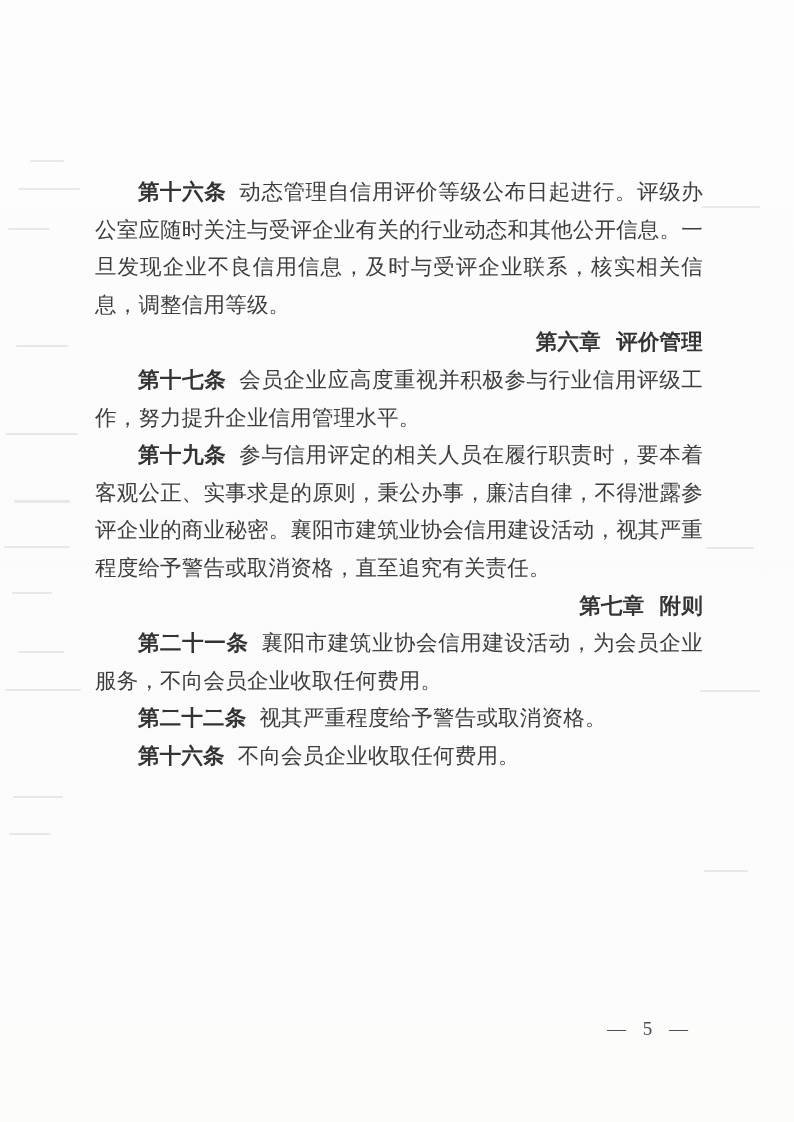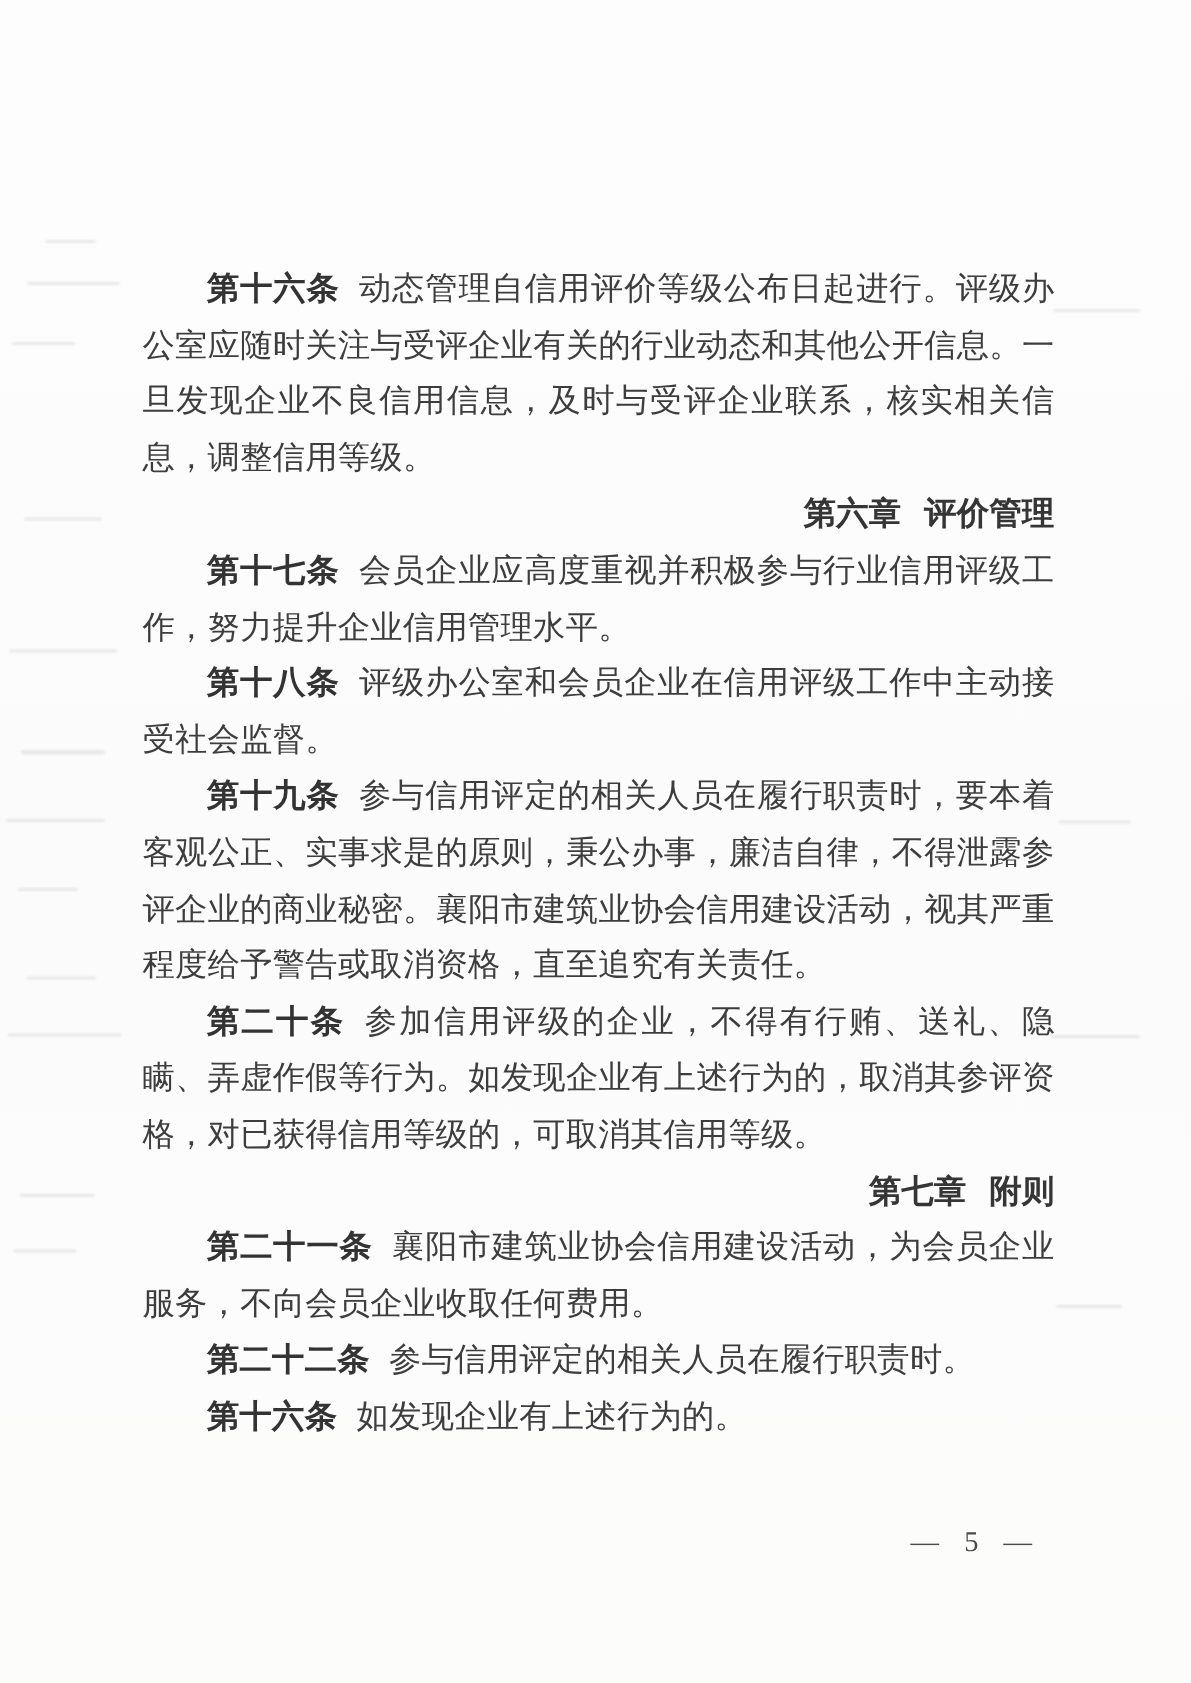--- a/index.html
+++ b/index.html
@@ -77,7 +77,6 @@
       <p class="para"><b class="lead">第十六条</b><span>动态管理自信用评价等级公布日起进行。评级办公室应随时关注与受评企业有关的行业动态和其他公开信息。一旦发现企业不良信用信息，及时与受评企业联系，核实相关信息，调整信用等级。</span></p>
       <h3 class="chapter">第六章 评价管理</h3>
       <p class="para"><b class="lead">第十七条</b><span>会员企业应高度重视并积极参与行业信用评级工作，努力提升企业信用管理水平。</span></p>
-      <p class="para"><b class="lead">第十八条</b><span>评级办公室和会员企业在信用评级工作中主动接受社会监督。</span></p>
       <p class="para"><b class="lead">第十九条</b><span>参与信用评定的相关人员在履行职责时，要本着客观公正、实事求是的原则，秉公办事，廉洁自律，不得泄露参评企业的商业秘密。襄阳市建筑业协会信用建设活动，视其严重程度给予警告或取消资格，直至追究有关责任。</span></p>
       <p class="para"><b class="lead">第二十条</b><span>参加信用评级的企业，不得有行贿、送礼、隐瞒、弄虚作假等行为。如发现企业有上述行为的，取消其参评资格，对已获得信用等级的，可取消其信用等级。</span></p>
       <h3 class="chapter">第七章 附则</h3>

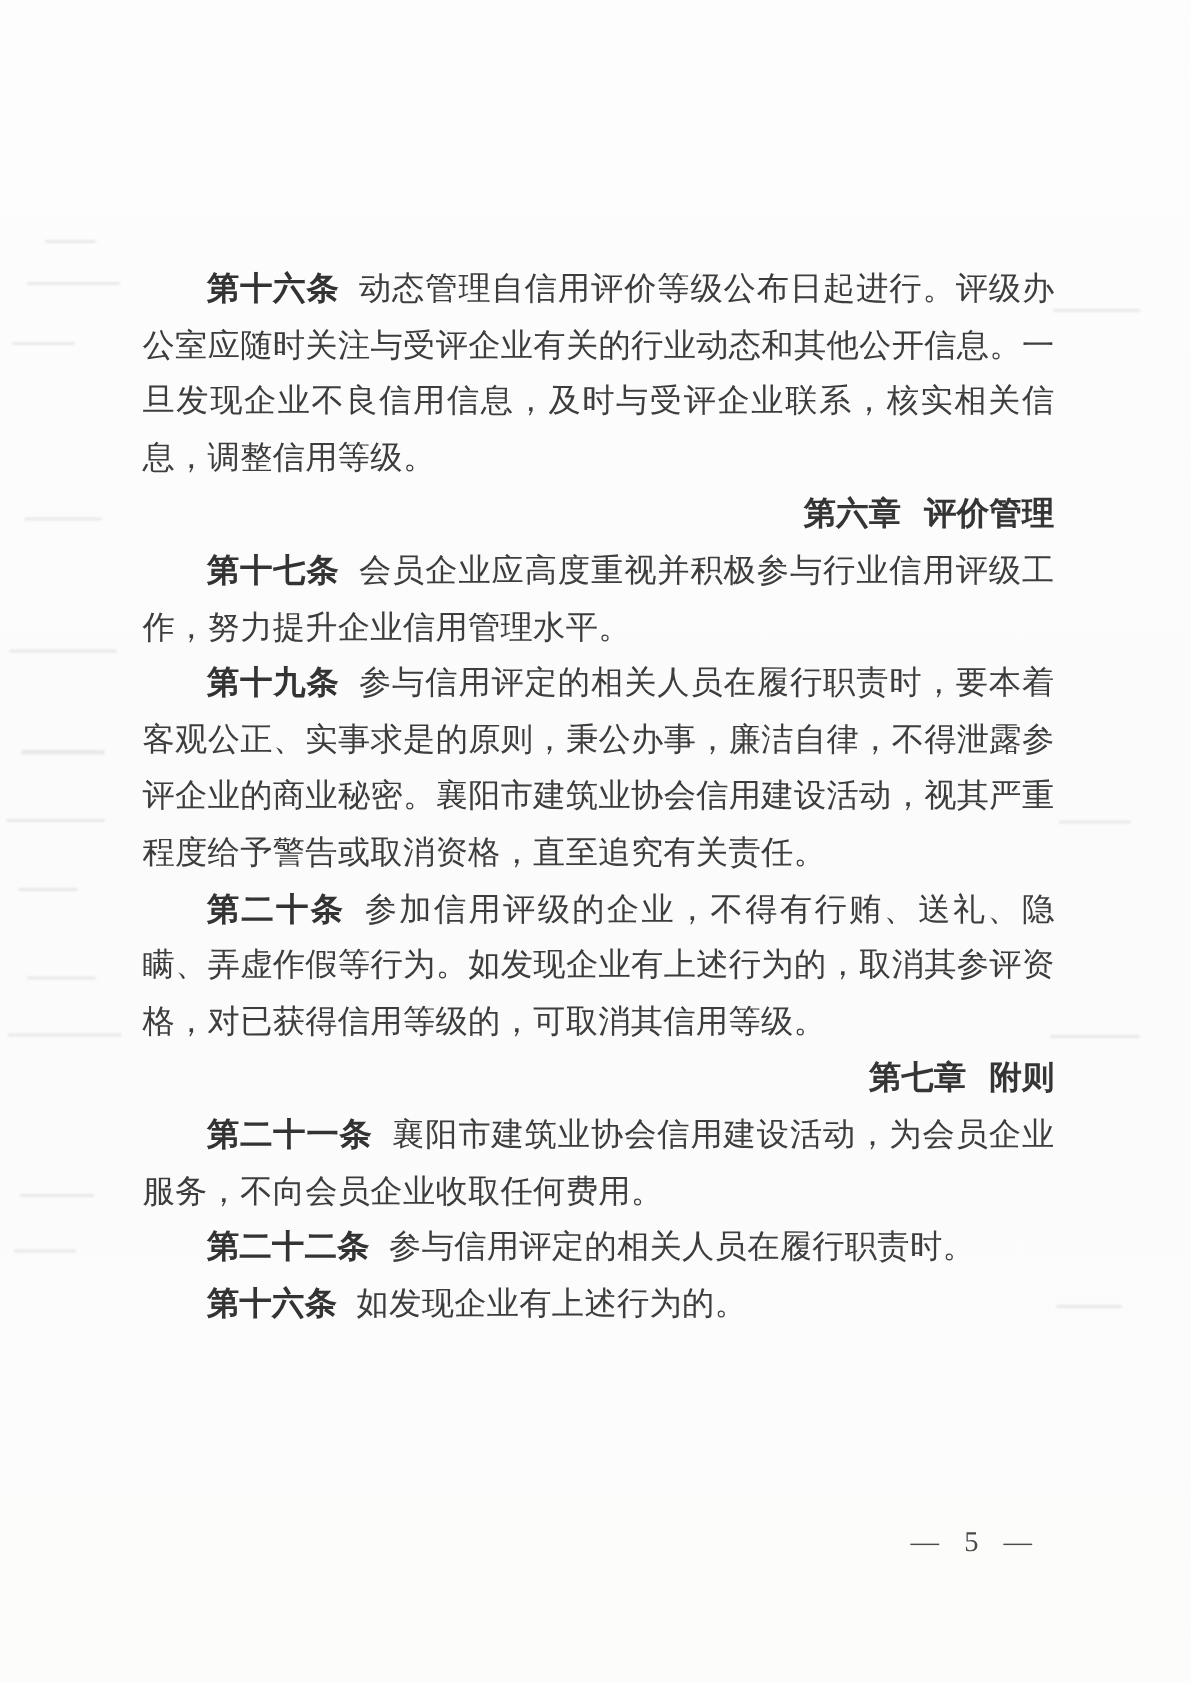--- a/index.html
+++ b/index.html
@@ -78,7 +78,6 @@
       <h3 class="chapter">第六章 评价管理</h3>
       <p class="para"><b class="lead">第十七条</b><span>会员企业应高度重视并积极参与行业信用评级工作，努力提升企业信用管理水平。</span></p>
       <p class="para"><b class="lead">第十九条</b><span>参与信用评定的相关人员在履行职责时，要本着客观公正、实事求是的原则，秉公办事，廉洁自律，不得泄露参评企业的商业秘密。襄阳市建筑业协会信用建设活动，视其严重程度给予警告或取消资格，直至追究有关责任。</span></p>
-      <p class="para"><b class="lead">第二十条</b><span>参加信用评级的企业，不得有行贿、送礼、隐瞒、弄虚作假等行为。如发现企业有上述行为的，取消其参评资格，对已获得信用等级的，可取消其信用等级。</span></p>
       <h3 class="chapter">第七章 附则</h3>
       <p class="para"><b class="lead">第二十一条</b><span>襄阳市建筑业协会信用建设活动，为会员企业服务，不向会员企业收取任何费用。</span></p>
       <p class="para"><b class="lead">第二十二条</b><span>参与信用评定的相关人员在履行职责时。</span></p>

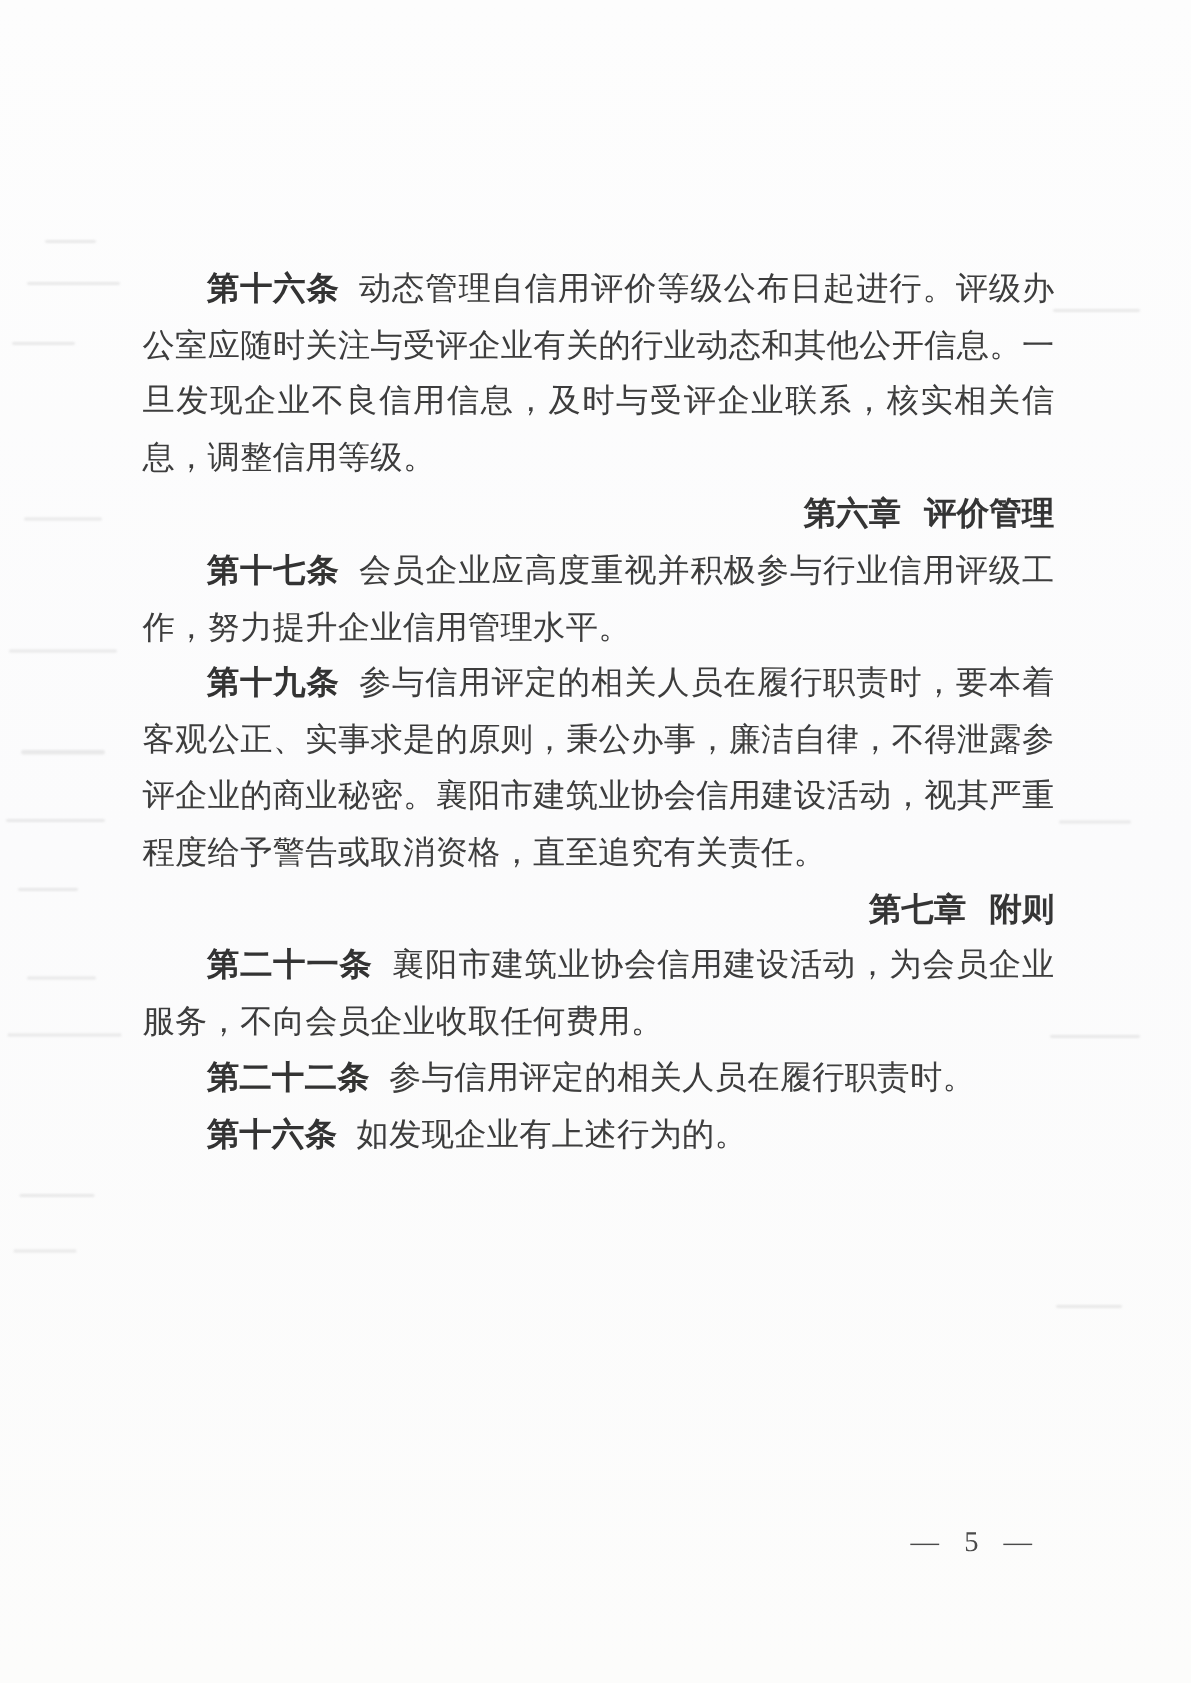--- a/index.html
+++ b/index.html
@@ -80,7 +80,7 @@
       <p class="para"><b class="lead">第十九条</b><span>参与信用评定的相关人员在履行职责时，要本着客观公正、实事求是的原则，秉公办事，廉洁自律，不得泄露参评企业的商业秘密。襄阳市建筑业协会信用建设活动，视其严重程度给予警告或取消资格，直至追究有关责任。</span></p>
       <h3 class="chapter">第七章 附则</h3>
       <p class="para"><b class="lead">第二十一条</b><span>襄阳市建筑业协会信用建设活动，为会员企业服务，不向会员企业收取任何费用。</span></p>
-      <p class="para"><b class="lead">第二十二条</b><span>参与信用评定的相关人员在履行职责时。</span></p>
+      <p class="para"><b class="lead">第二十二条</b><span>视其严重程度给予警告或取消资格。</span></p>
       <p class="para"><b class="lead">第十六条</b><span>如发现企业有上述行为的。</span></p>
     </div>
 

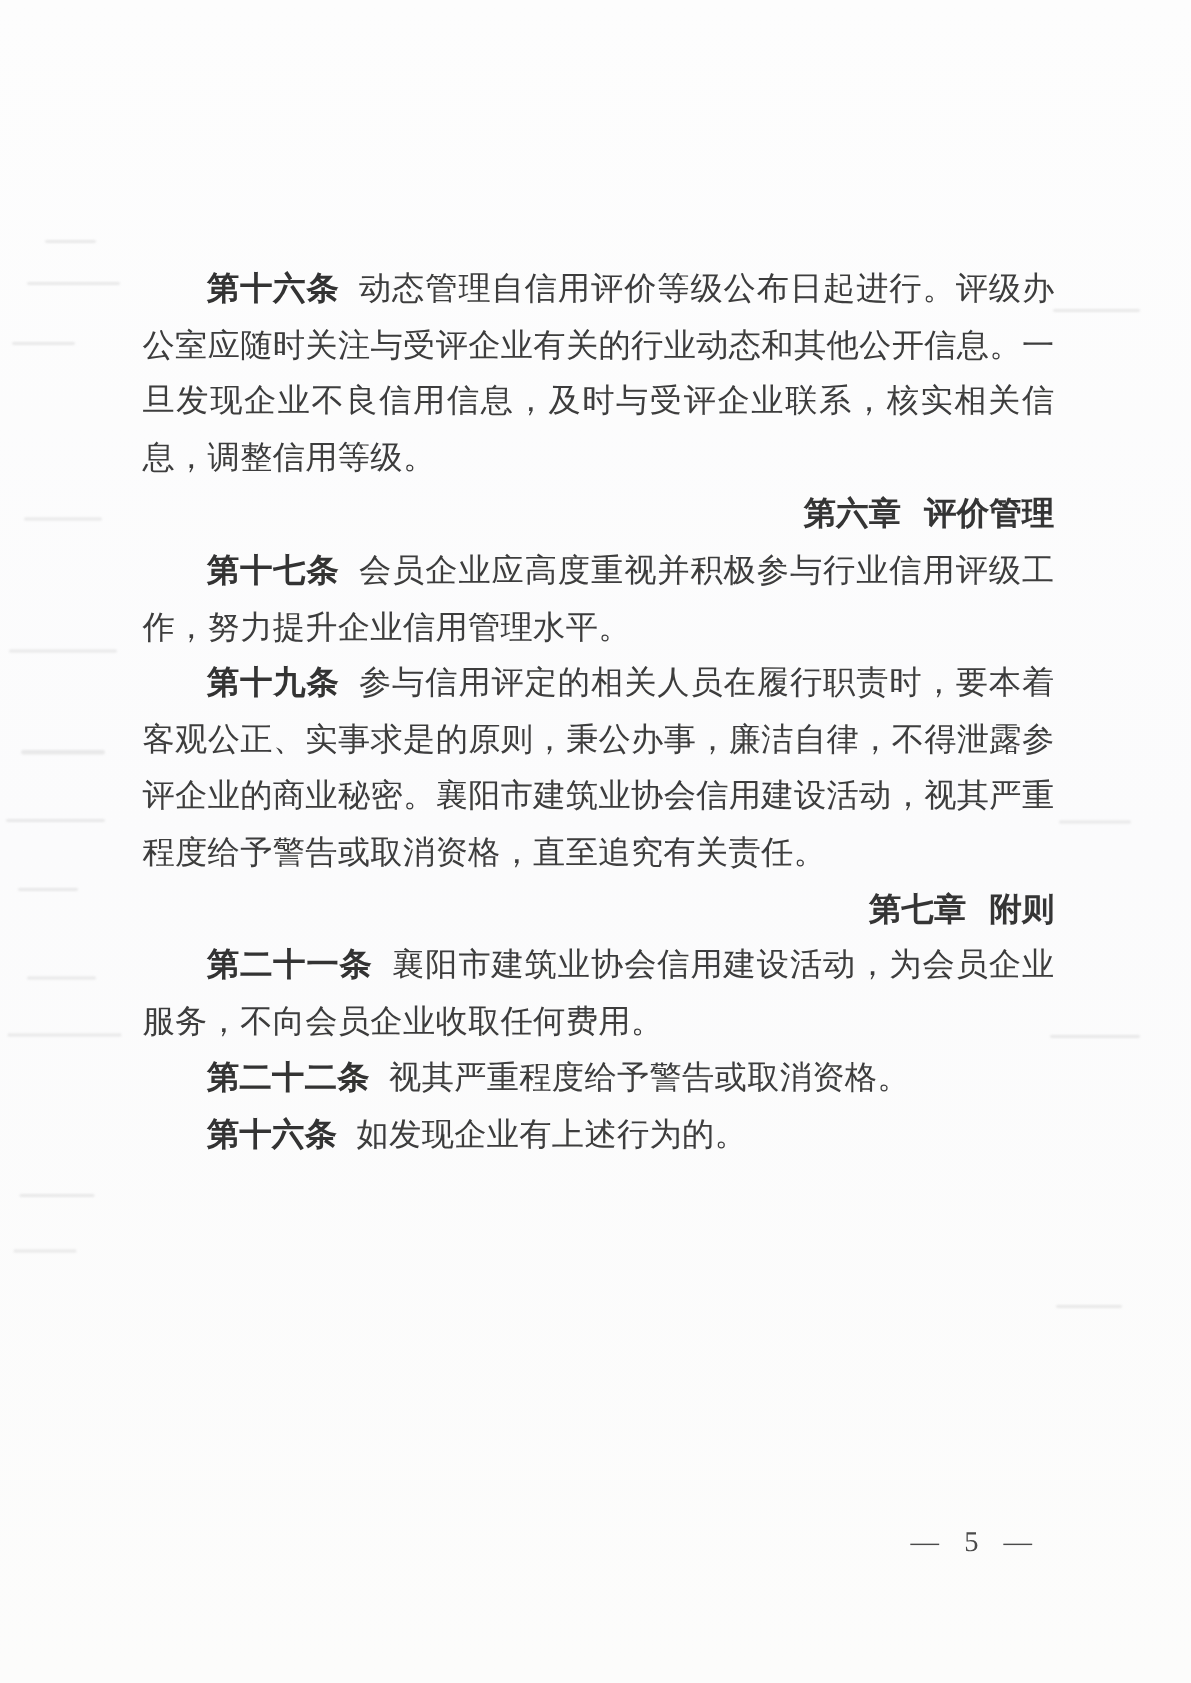--- a/index.html
+++ b/index.html
@@ -81,7 +81,7 @@
       <h3 class="chapter">第七章 附则</h3>
       <p class="para"><b class="lead">第二十一条</b><span>襄阳市建筑业协会信用建设活动，为会员企业服务，不向会员企业收取任何费用。</span></p>
       <p class="para"><b class="lead">第二十二条</b><span>视其严重程度给予警告或取消资格。</span></p>
-      <p class="para"><b class="lead">第十六条</b><span>如发现企业有上述行为的。</span></p>
+      <p class="para"><b class="lead">第十六条</b><span>不向会员企业收取任何费用。</span></p>
     </div>
 
   <div class="page-footer">— 5 —</div>

